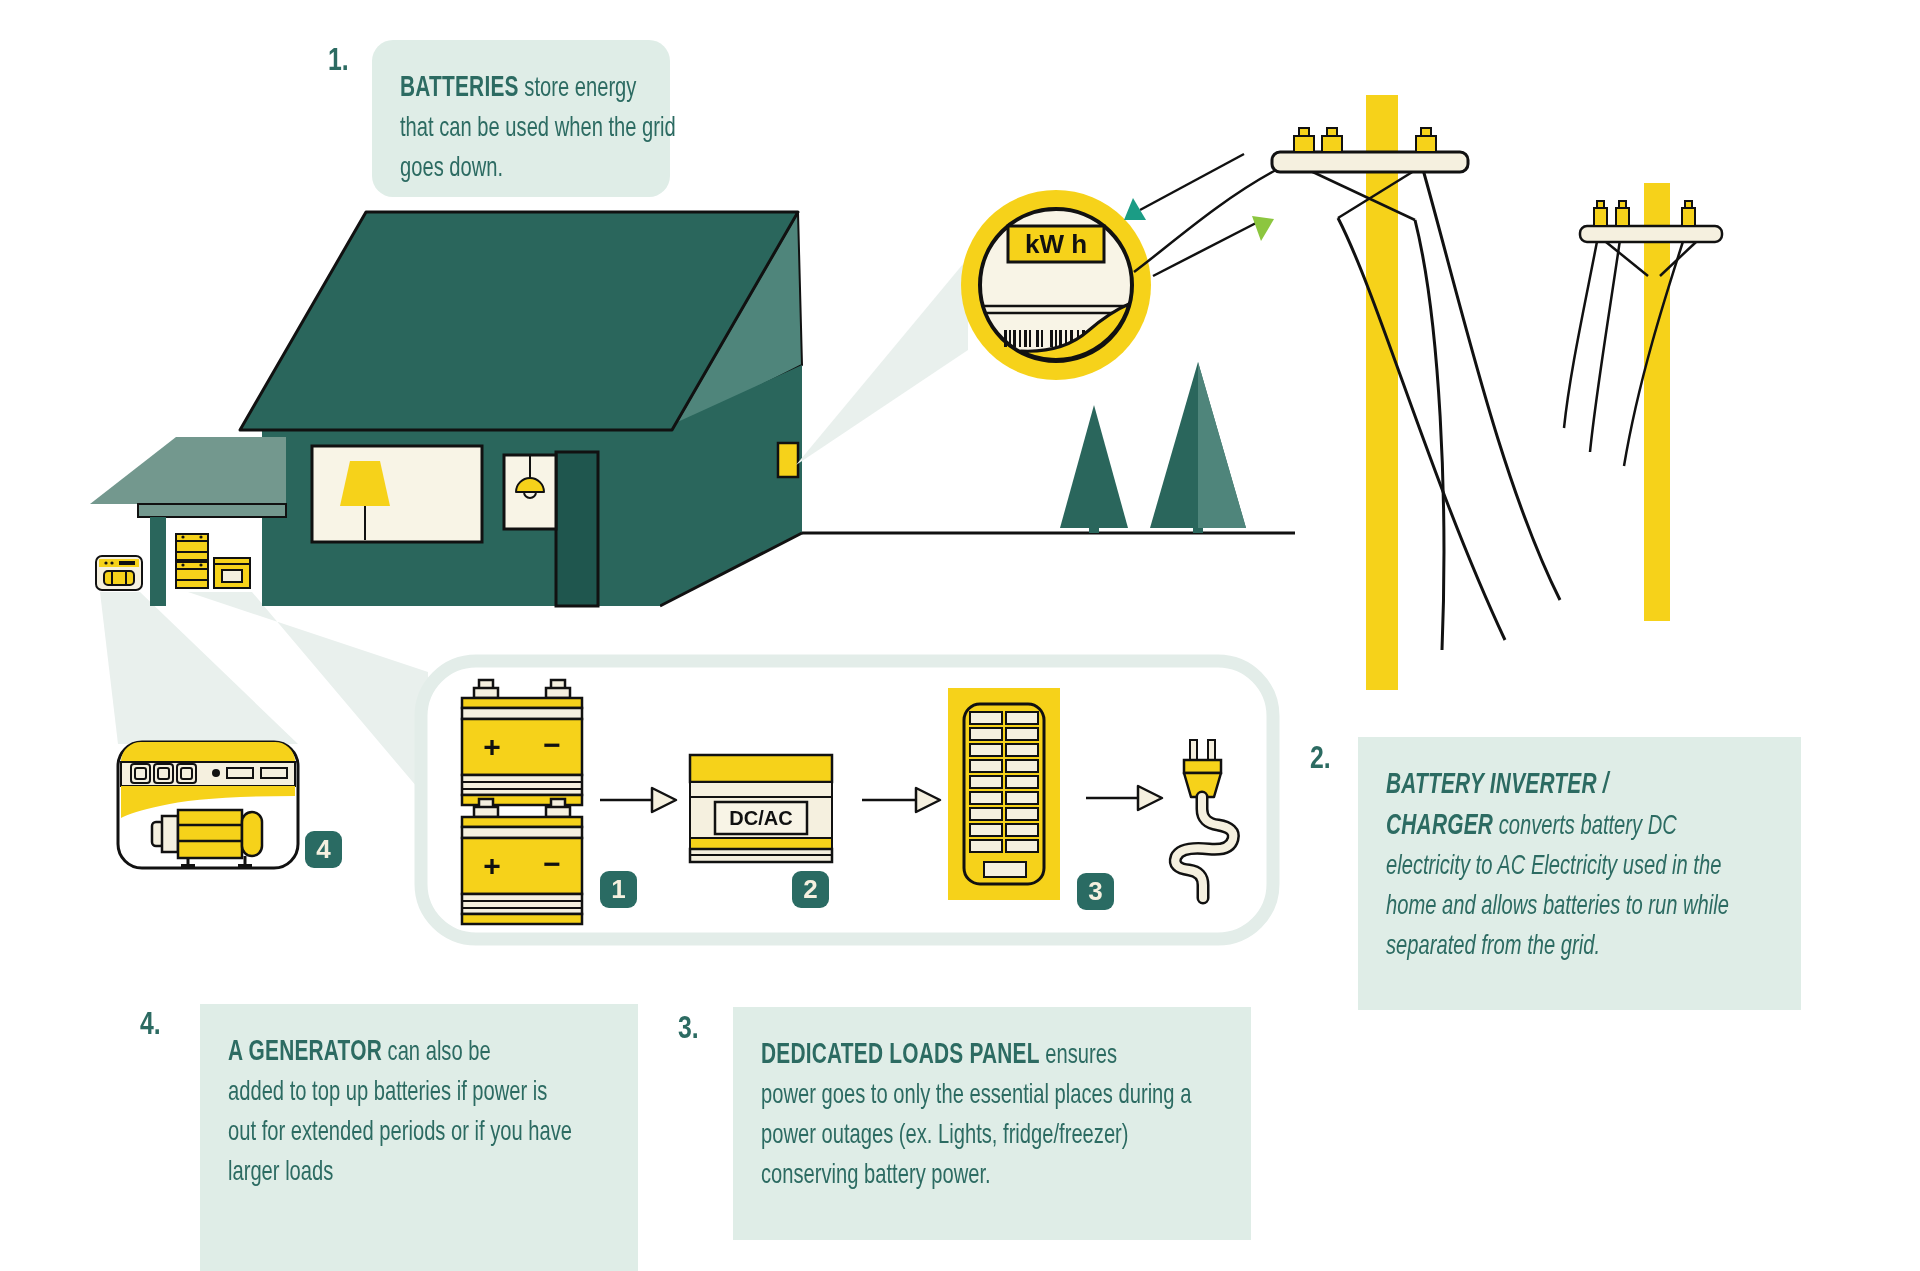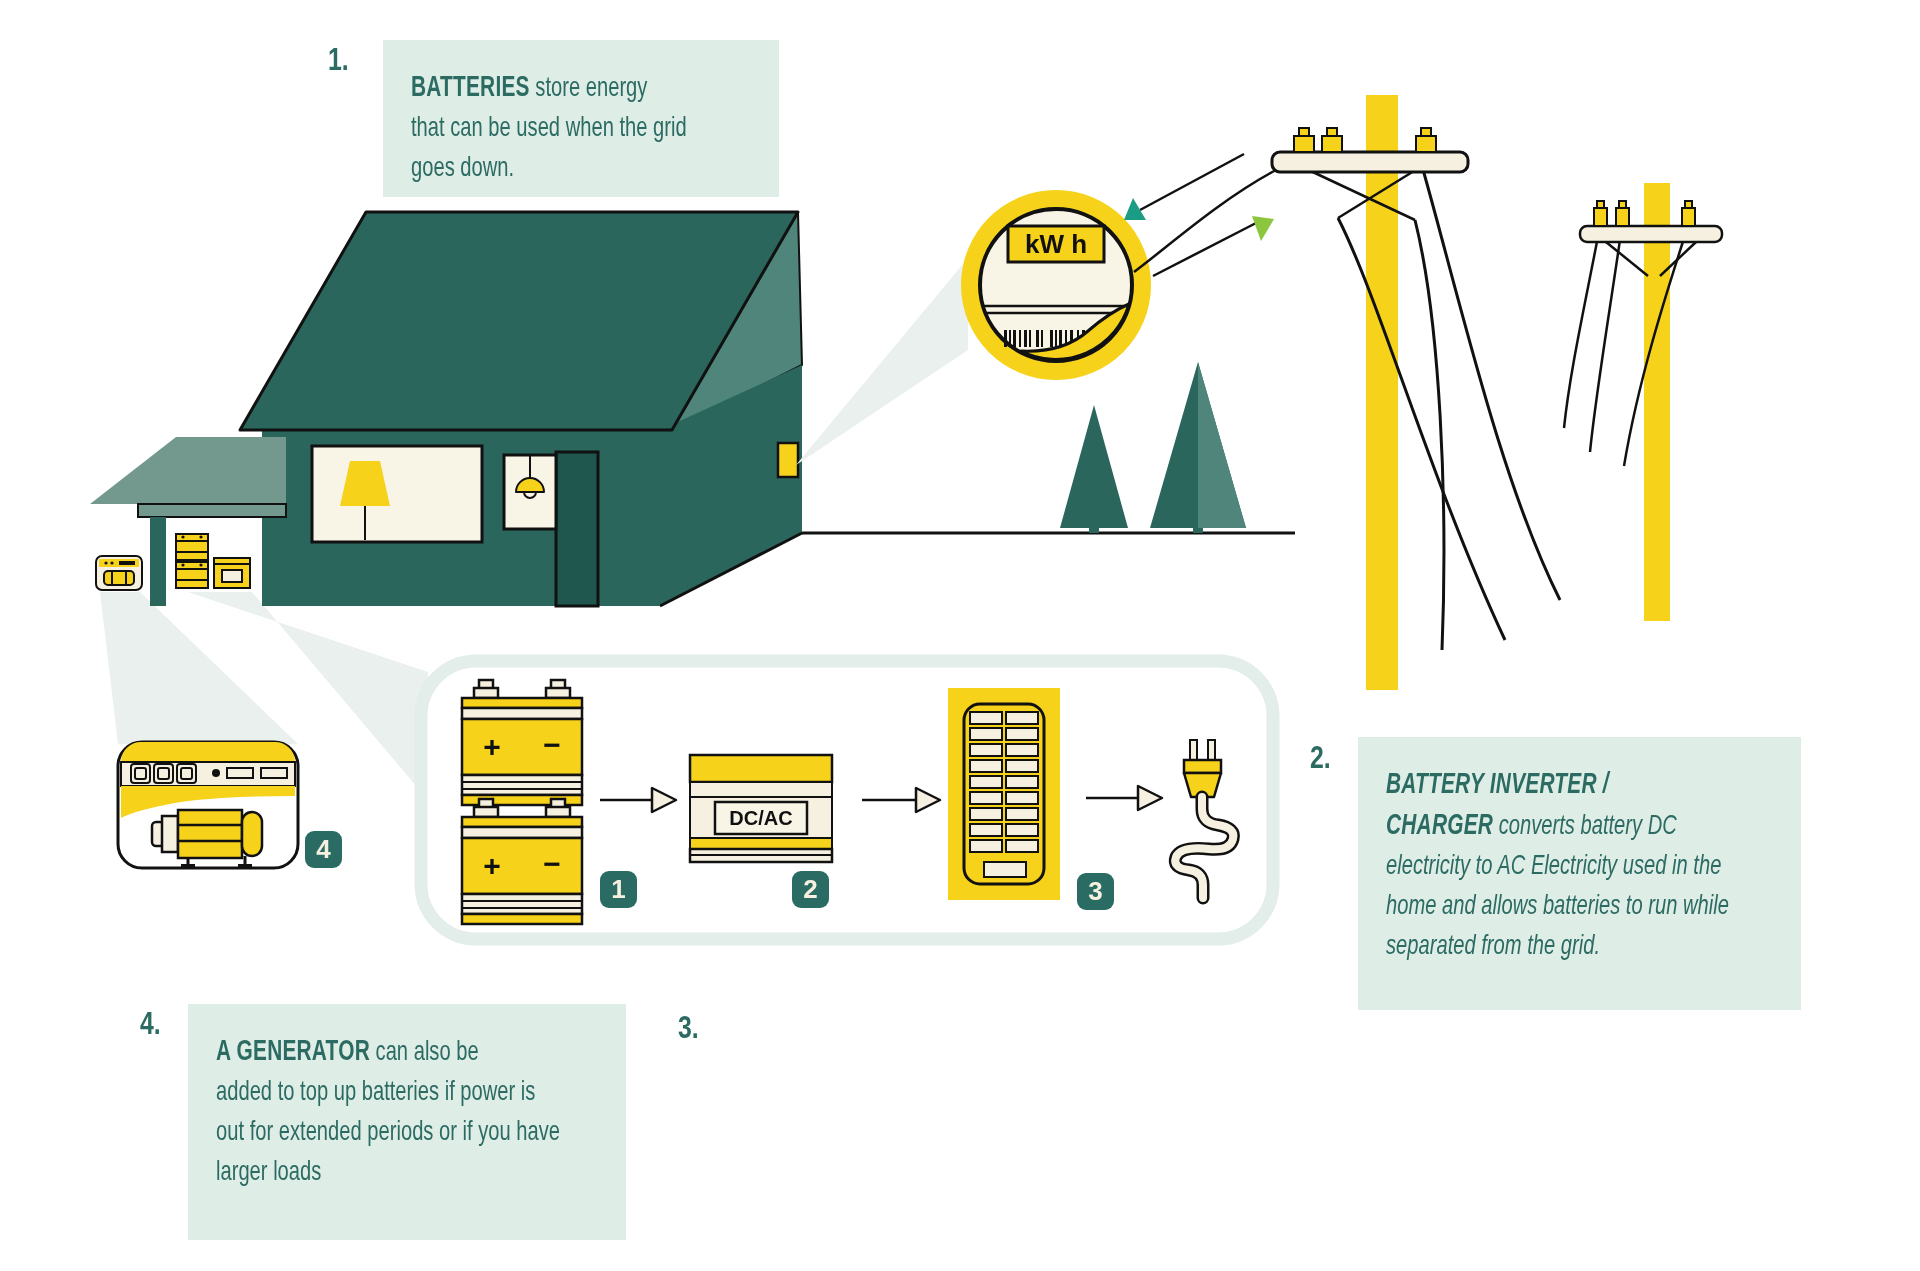--- a/index.html
+++ b/index.html
@@ -324,7 +324,7 @@
 <div class="badge" style="left:305px;top:831px;">4</div>
 
 <div class="num" style="left:328px;top:42px;">1.</div>
-<div class="callout" style="left:383px;top:40px;width:396px;height:157px;">
+<div class="callout" style="left:372px;top:40px;width:298px;height:157px;border-radius:21px;">
   <div class="ctext">
     <p><strong>BATTERIES</strong><span> store energy</span></p>
     <p>that can be used when the grid</p>

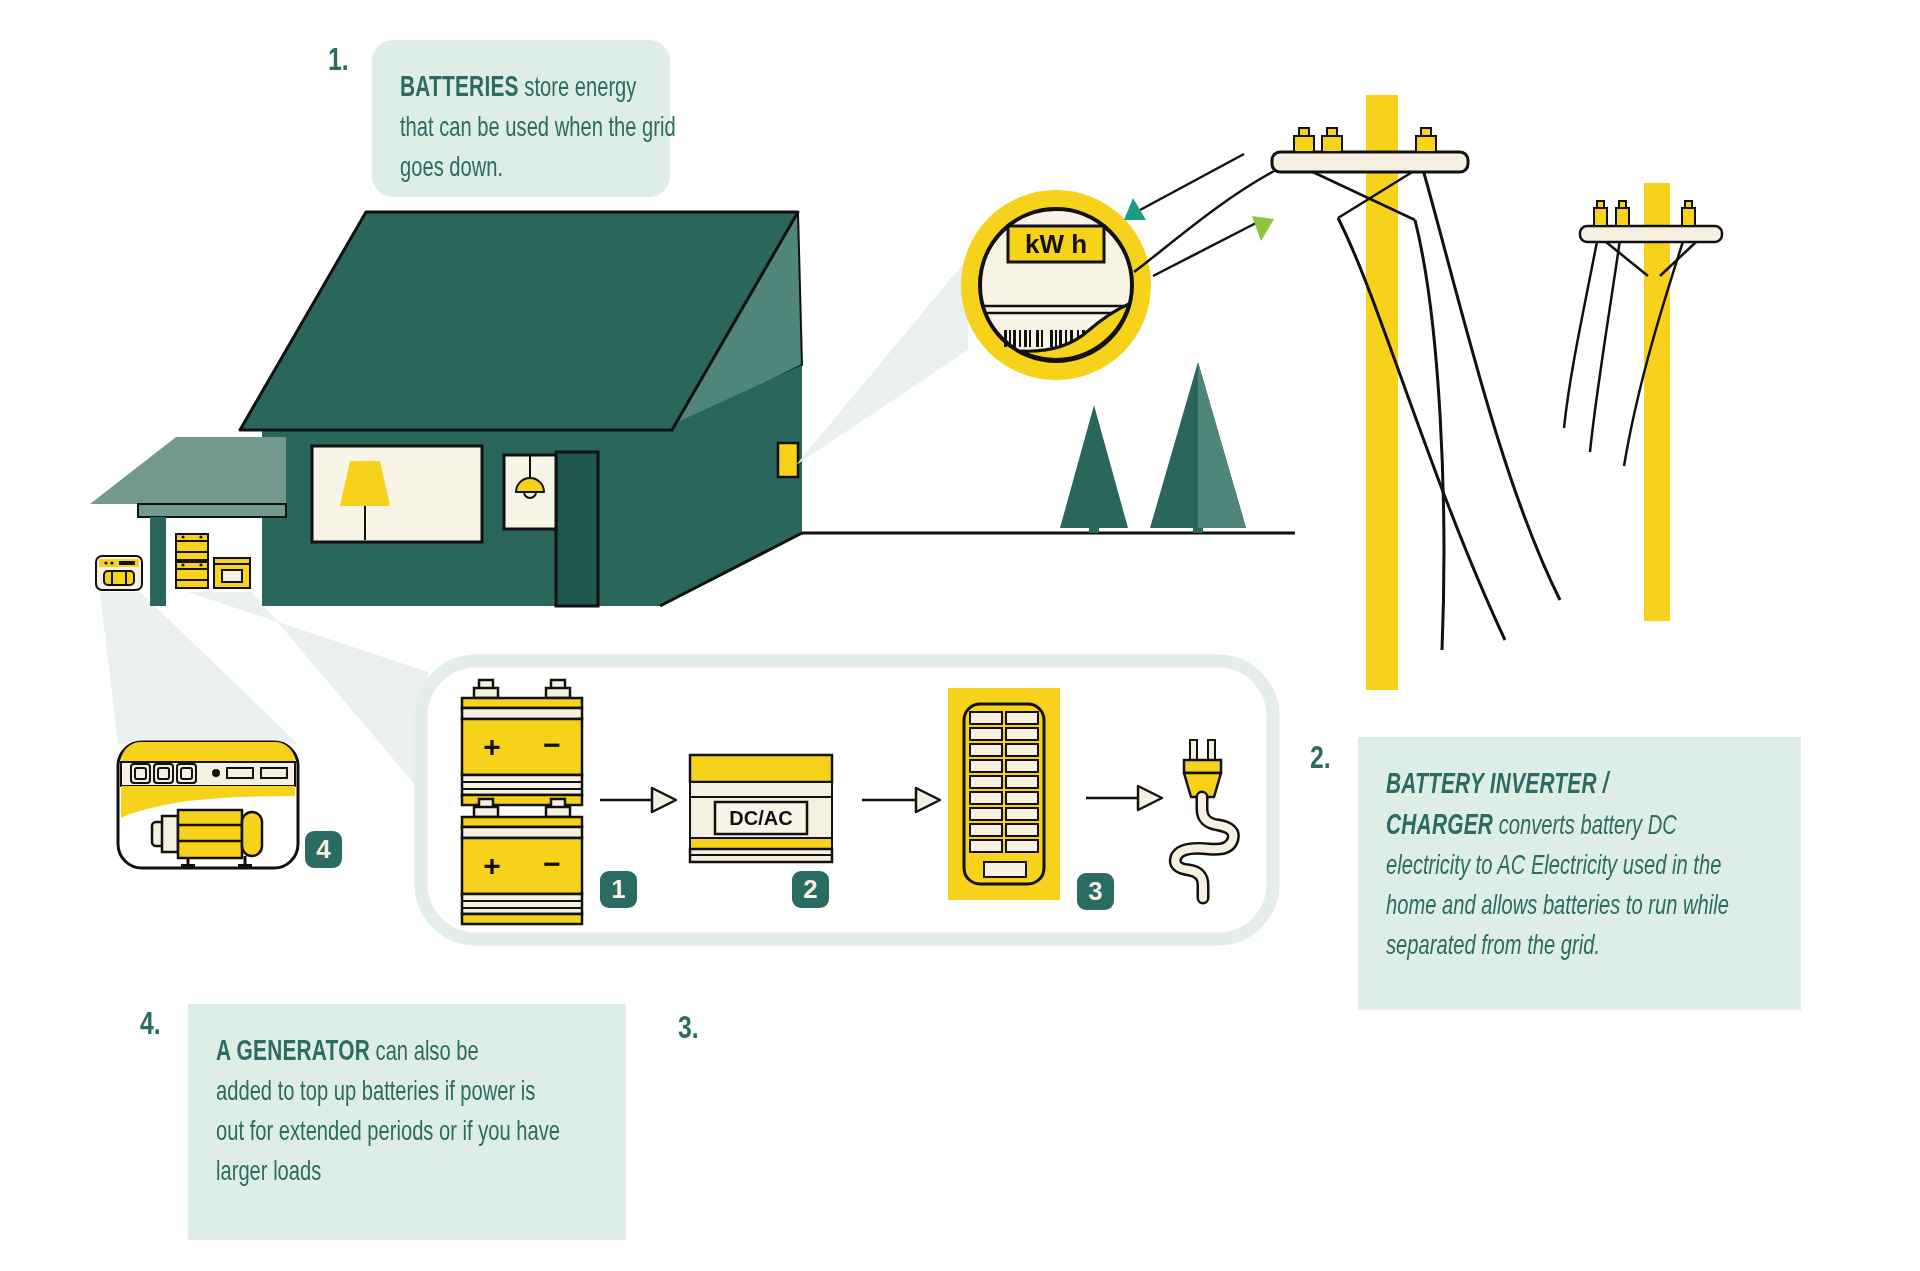--- a/index.html
+++ b/index.html
@@ -346,7 +346,7 @@
 <div class="num" style="left:678px;top:1010px;">3.</div>
 
 <div class="num" style="left:140px;top:1006px;">4.</div>
-<div class="callout" style="left:188px;top:1004px;width:438px;height:236px;">
+<div class="callout" style="left:200px;top:1004px;width:438px;height:268px;">
   <div class="ctext">
     <p><strong>A GENERATOR</strong><span> can also be</span></p>
     <p>added to top up batteries if power is</p>

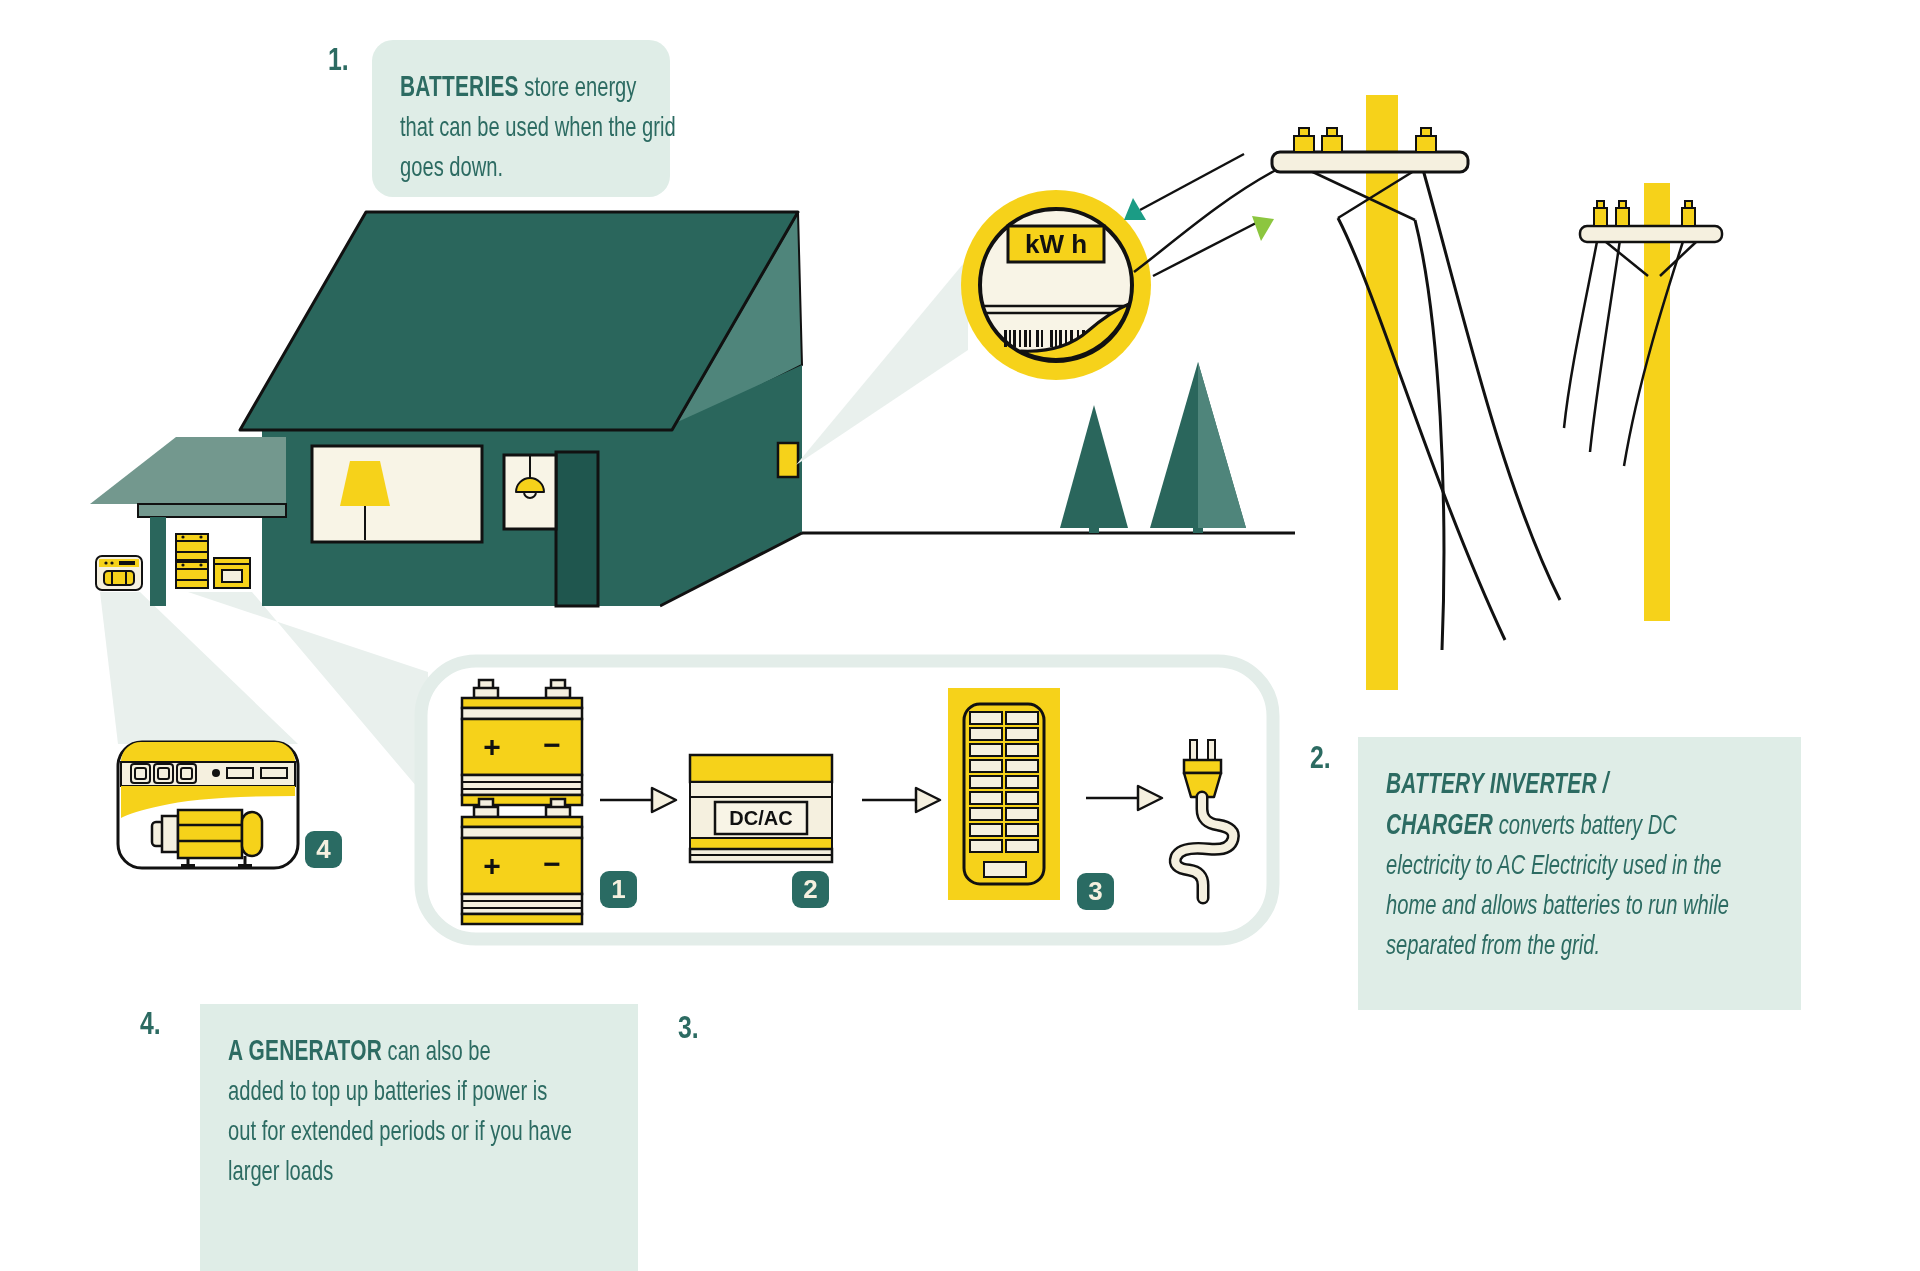--- a/index.html
+++ b/index.html
@@ -344,6 +344,14 @@
 </div>
 
 <div class="num" style="left:678px;top:1010px;">3.</div>
+<div class="callout" style="left:733px;top:1007px;width:518px;height:233px;">
+  <div class="ctext">
+    <p><strong>DEDICATED LOADS PANEL</strong><span> ensures</span></p>
+    <p>power goes to only the essential places during a</p>
+    <p>power outages (ex. Lights, fridge/freezer)</p>
+    <p>conserving battery power.</p>
+  </div>
+</div>
 
 <div class="num" style="left:140px;top:1006px;">4.</div>
 <div class="callout" style="left:200px;top:1004px;width:438px;height:268px;">

